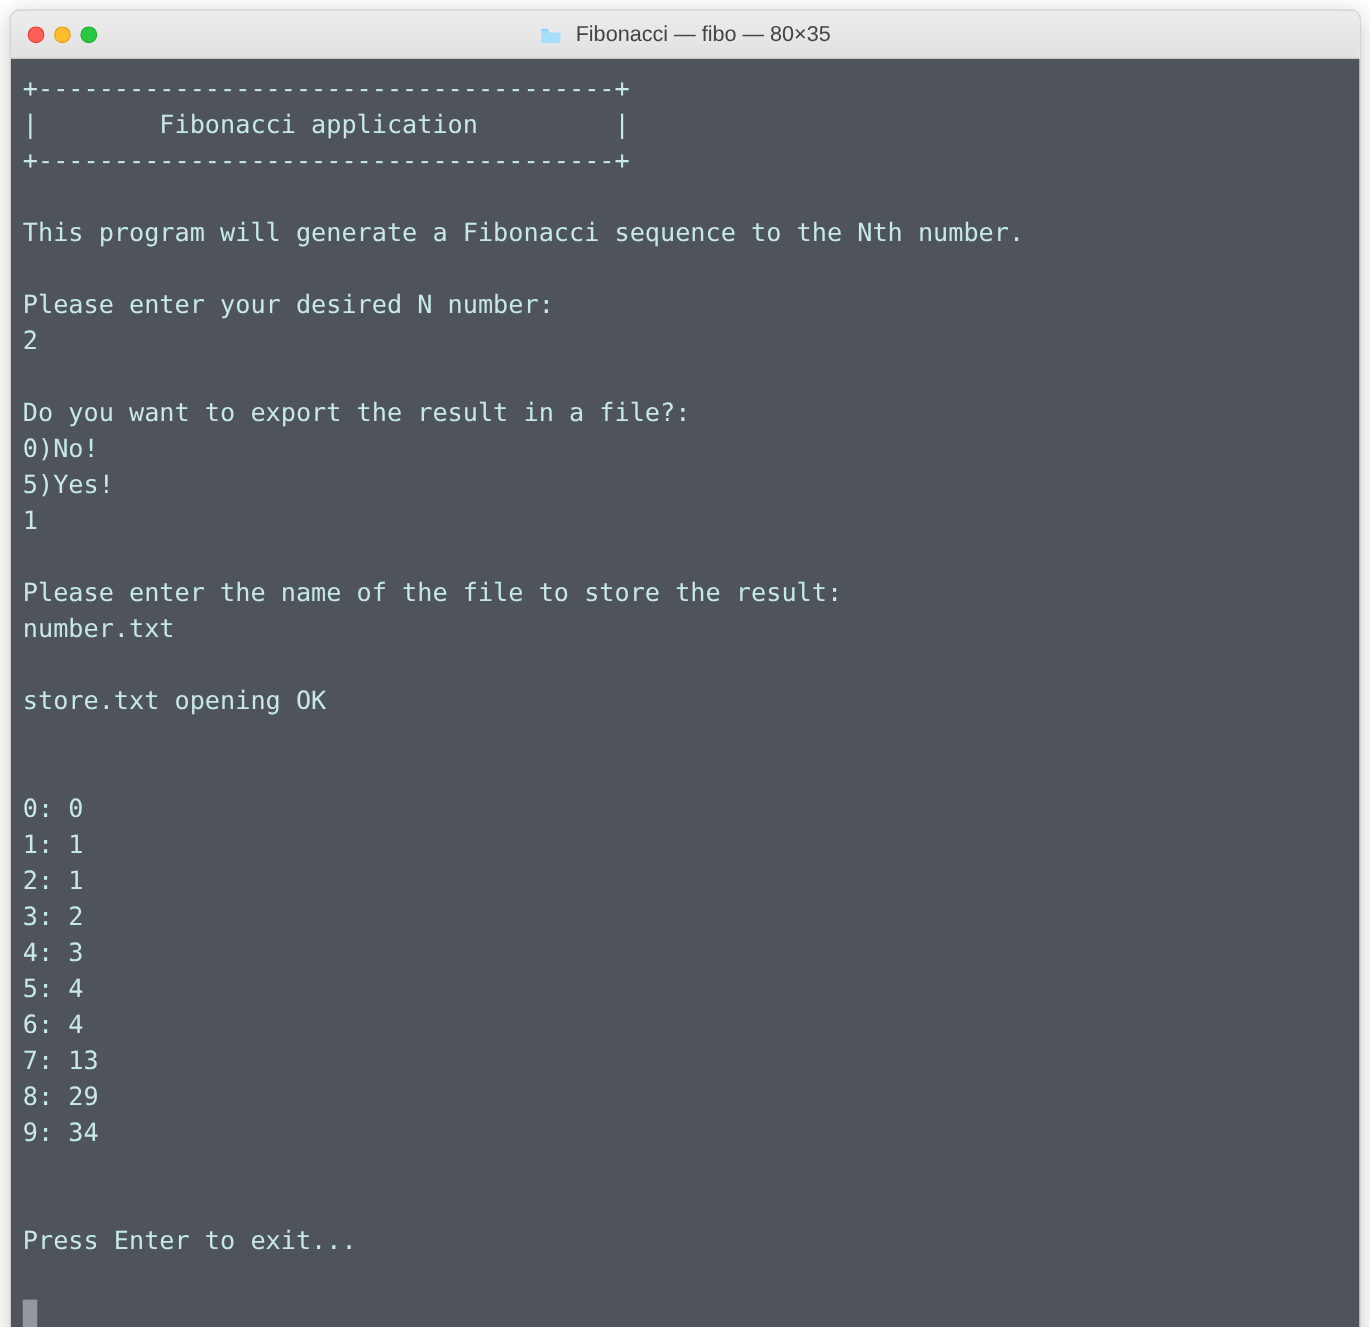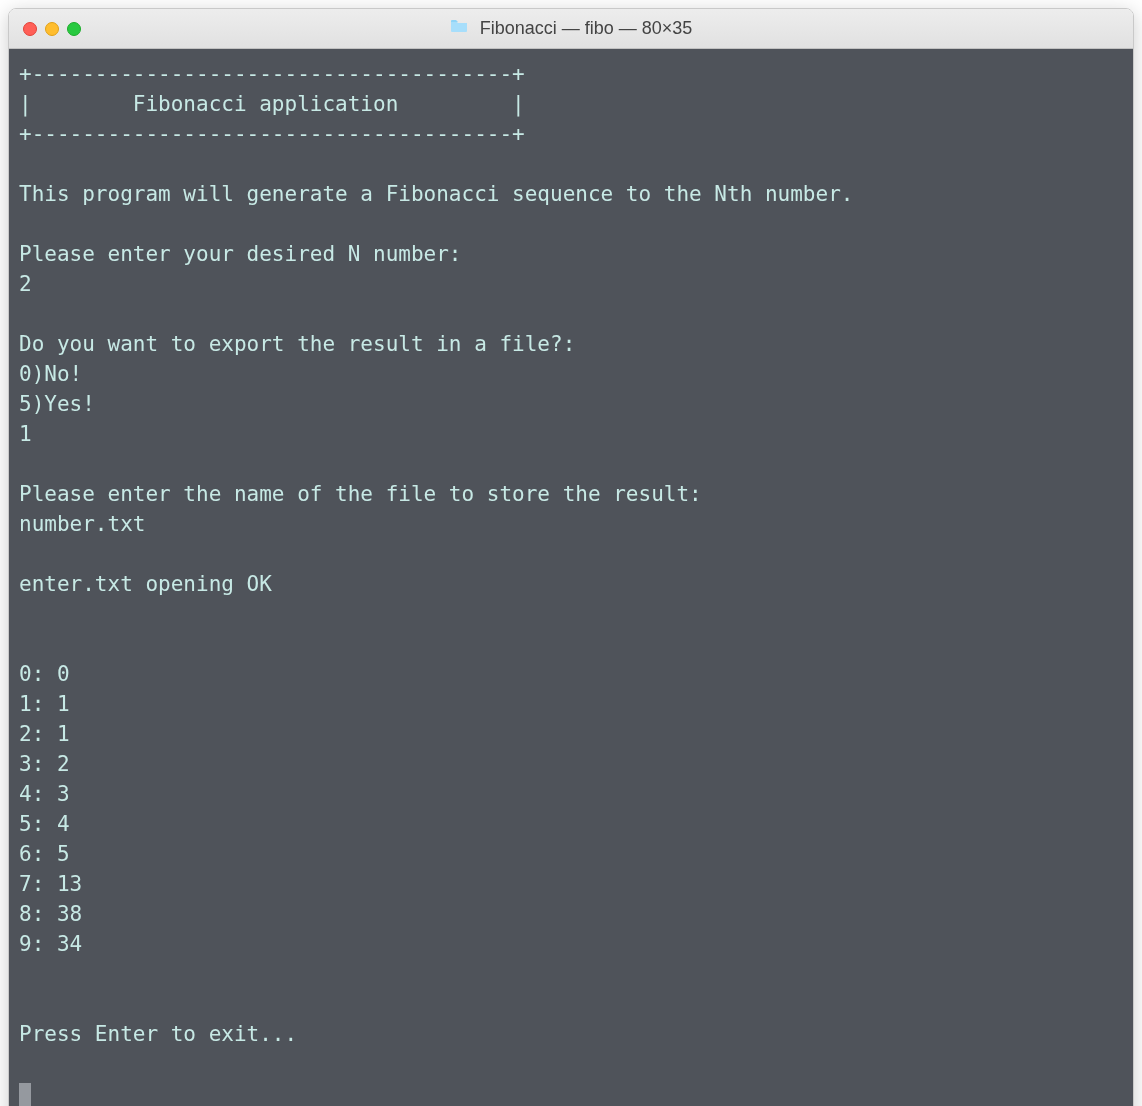--- a/index.html
+++ b/index.html
@@ -45,6 +45,7 @@
       left: 0; right: 0;
       display: flex;
       justify-content: center;
+      align-items: center;
       gap: 12px;
       pointer-events: none;
     }

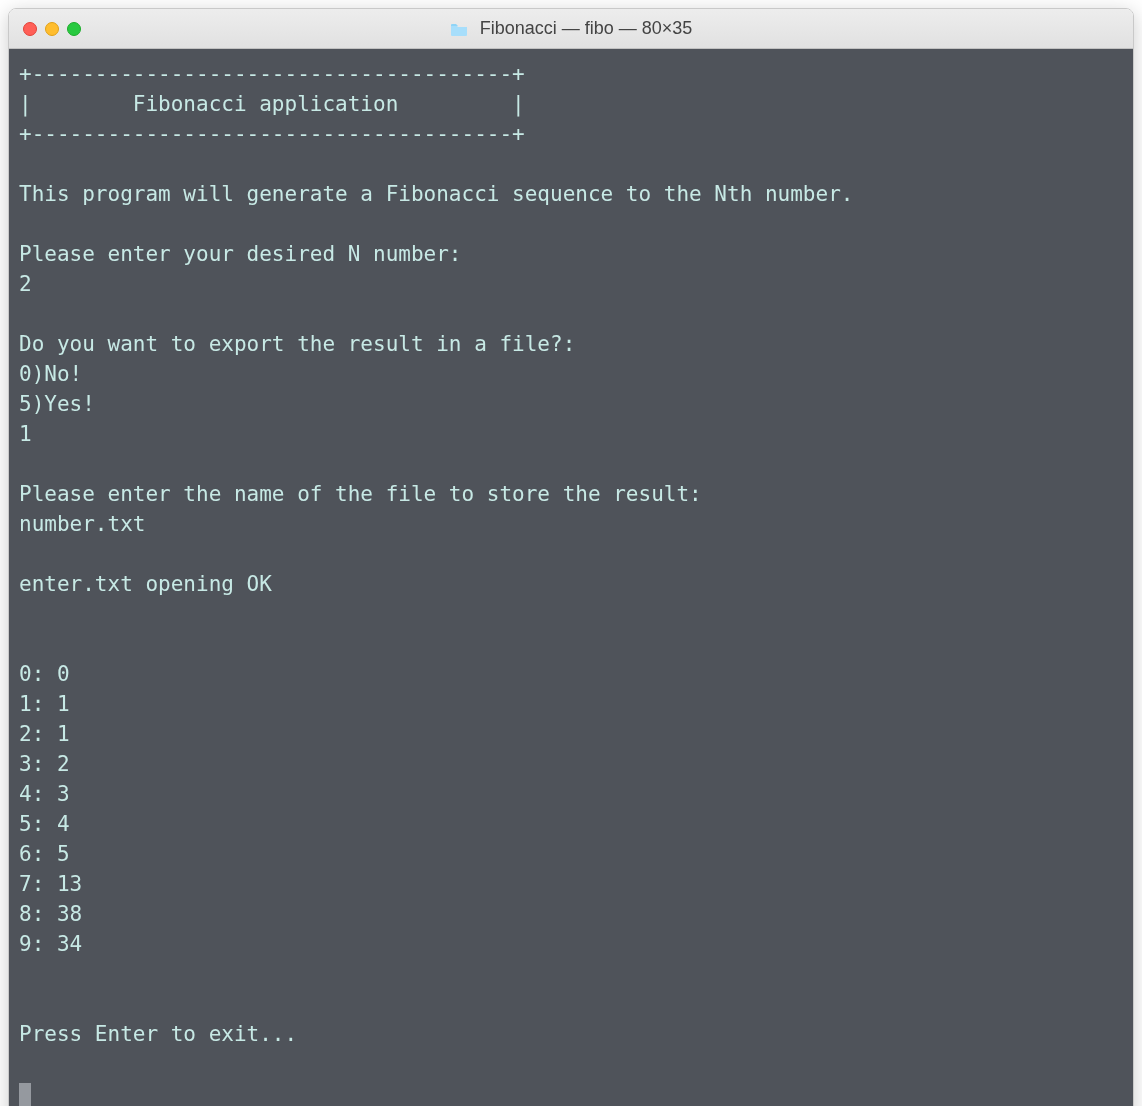--- a/index.html
+++ b/index.html
@@ -115,7 +115,7 @@
 <span>Please enter the name of the file to store the result:</span>
 <span>number.txt</span>
 
-<span>enter.txt opening OK</span>
+<span>store.txt opening OK</span>
 
 
 <span>0: 0</span>

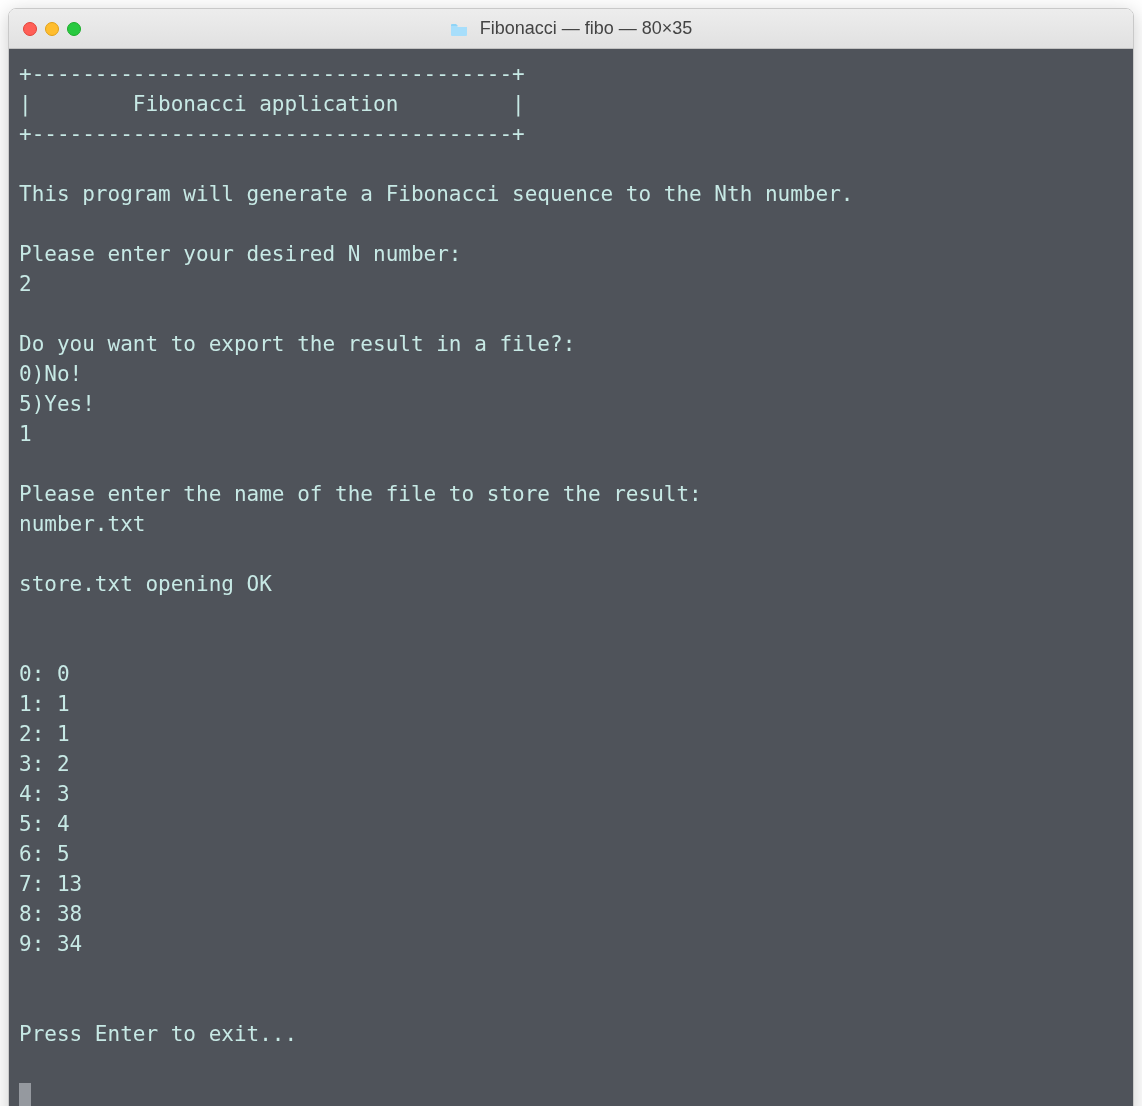--- a/index.html
+++ b/index.html
@@ -124,7 +124,7 @@
 <span>3: 2</span>
 <span>4: 3</span>
 <span>5: 4</span>
-<span>6: 5</span>
+<span>6: 4</span>
 <span>7: 13</span>
 <span>8: 38</span>
 <span>9: 34</span>

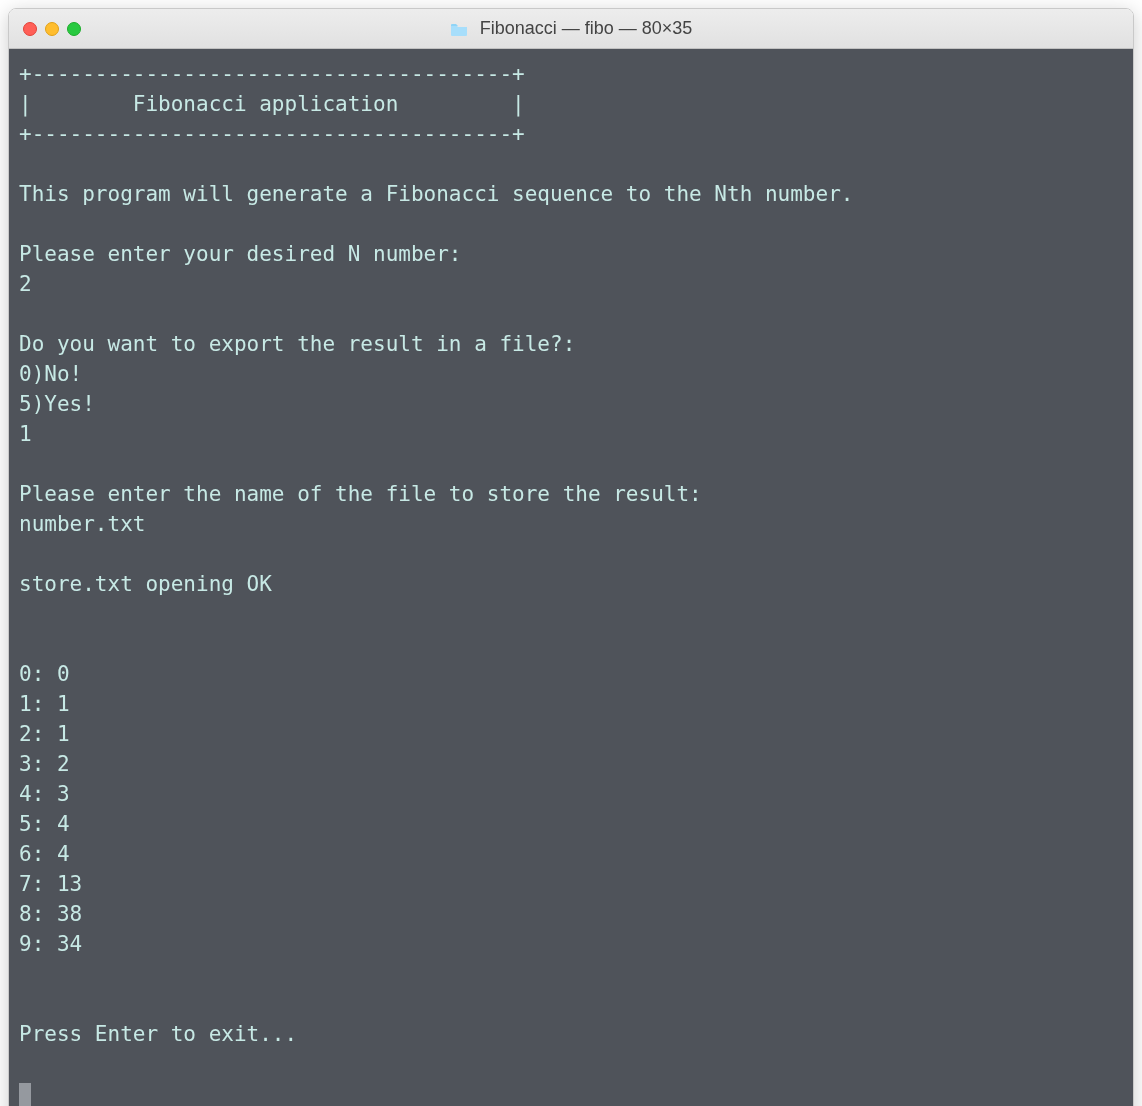--- a/index.html
+++ b/index.html
@@ -126,7 +126,7 @@
 <span>5: 4</span>
 <span>6: 4</span>
 <span>7: 13</span>
-<span>8: 38</span>
+<span>8: 29</span>
 <span>9: 34</span>
 
 

